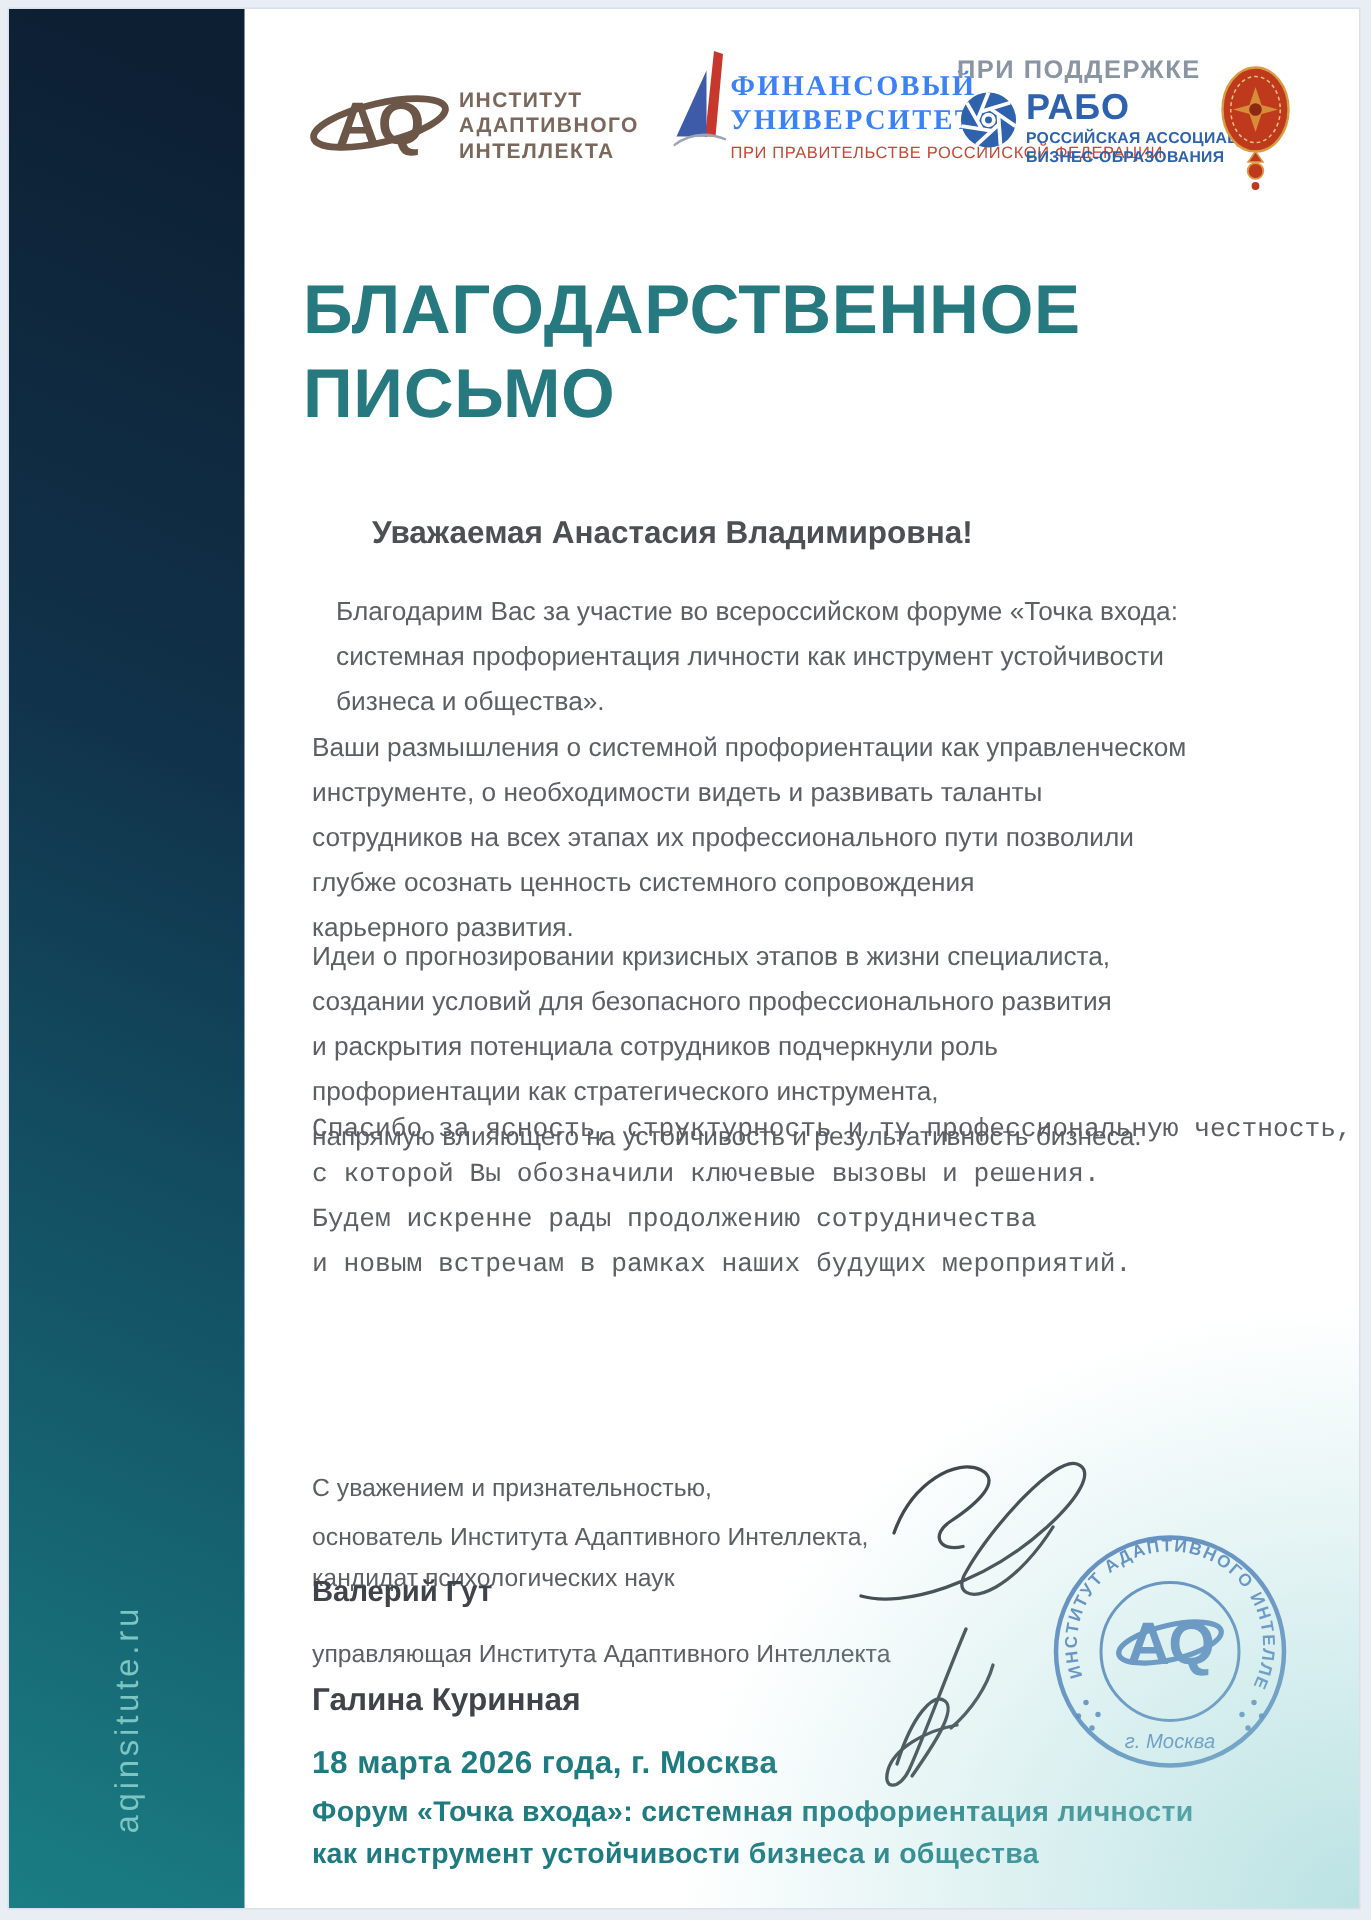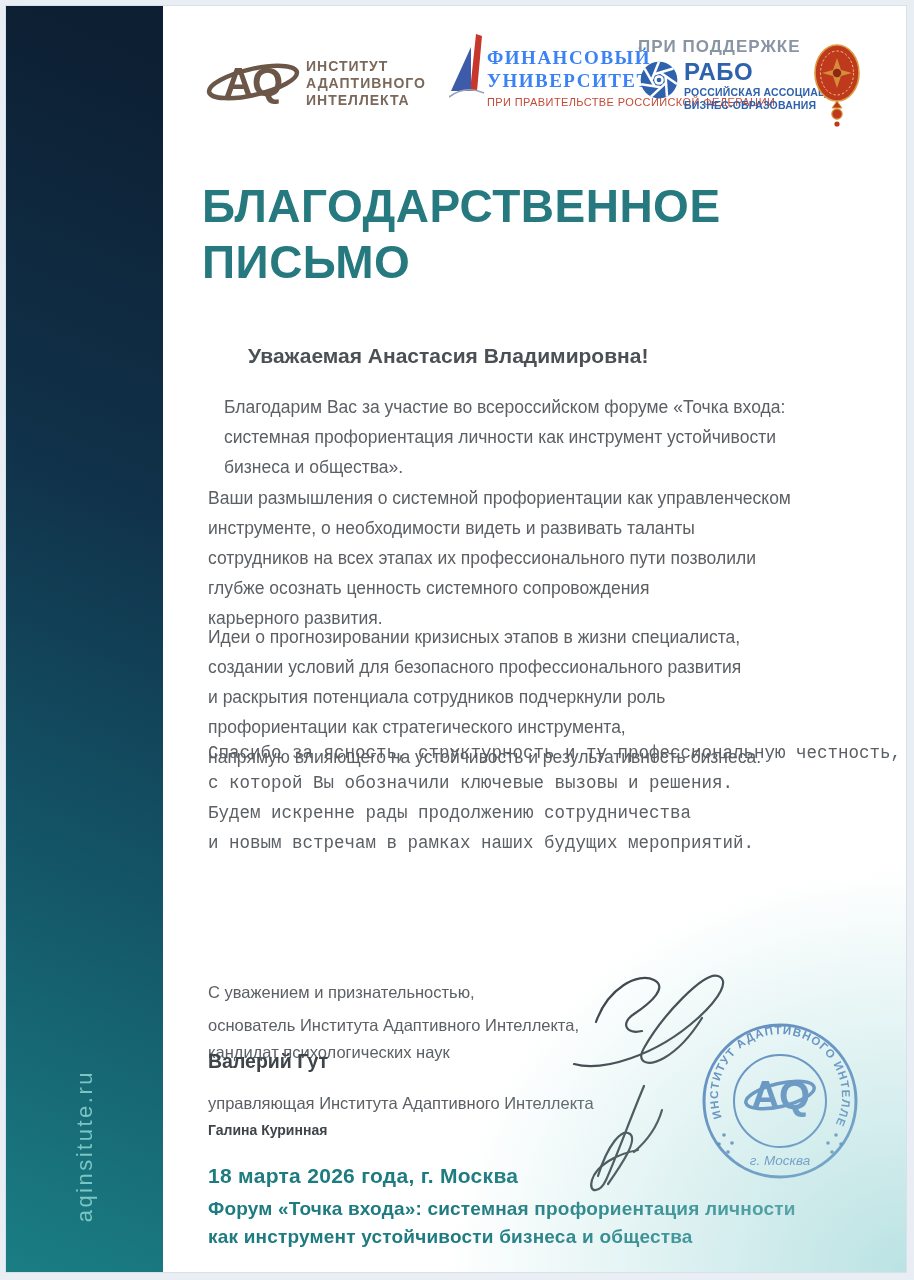--- a/index.html
+++ b/index.html
@@ -59,7 +59,7 @@
   .founder-role { left:202px; top:1006px; font-size:16.5px; line-height:27px; color:#5c6064; }
   .founder-name { left:202px; top:1044px; font-size:19.5px; font-weight:bold; color:#3e444a; }
   .manager-role { left:202px; top:1088px; font-size:16.5px; color:#5c6064; }
-  .manager-name { left:202px; top:1116px; font-size:14px; font-weight:bold; color:#3e444a; }
+  .manager-name { left:202px; top:1116px; font-size:21px; font-weight:bold; color:#3e444a; }
 
   .footer-date { left:202px; top:1158px; font-size:21px; font-weight:bold; color:#1e7b80; letter-spacing:.3px; }
   .footer-forum { left:202px; top:1189px; font-size:19px; line-height:28px; font-weight:bold; color:#1e7b80; letter-spacing:.2px; }

